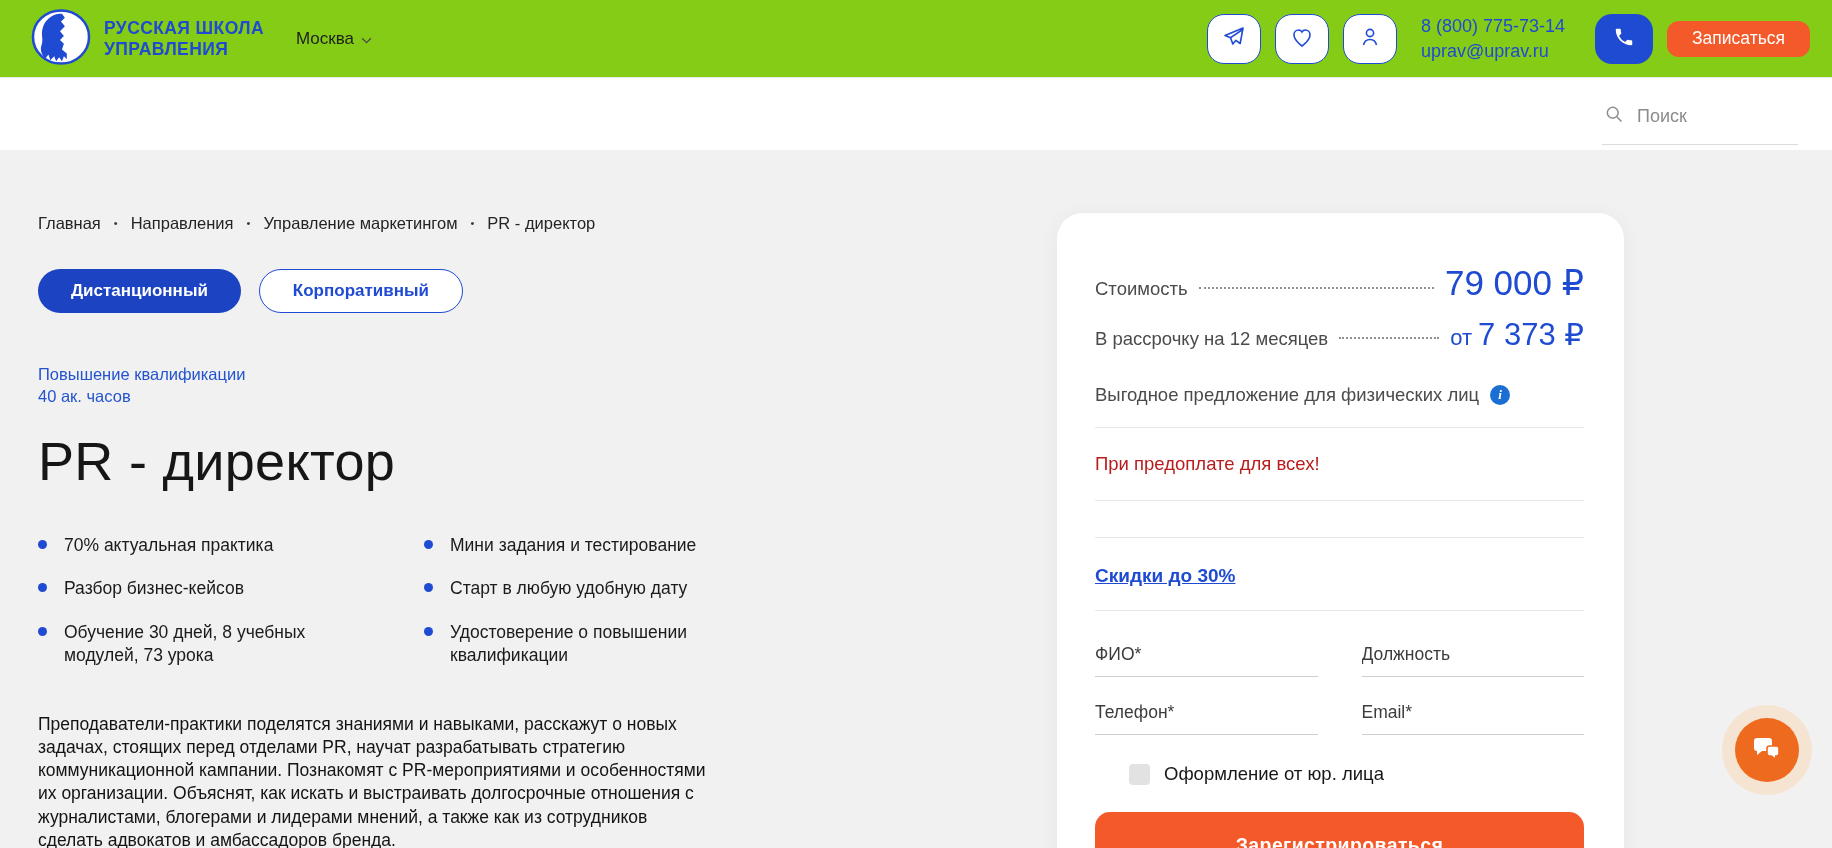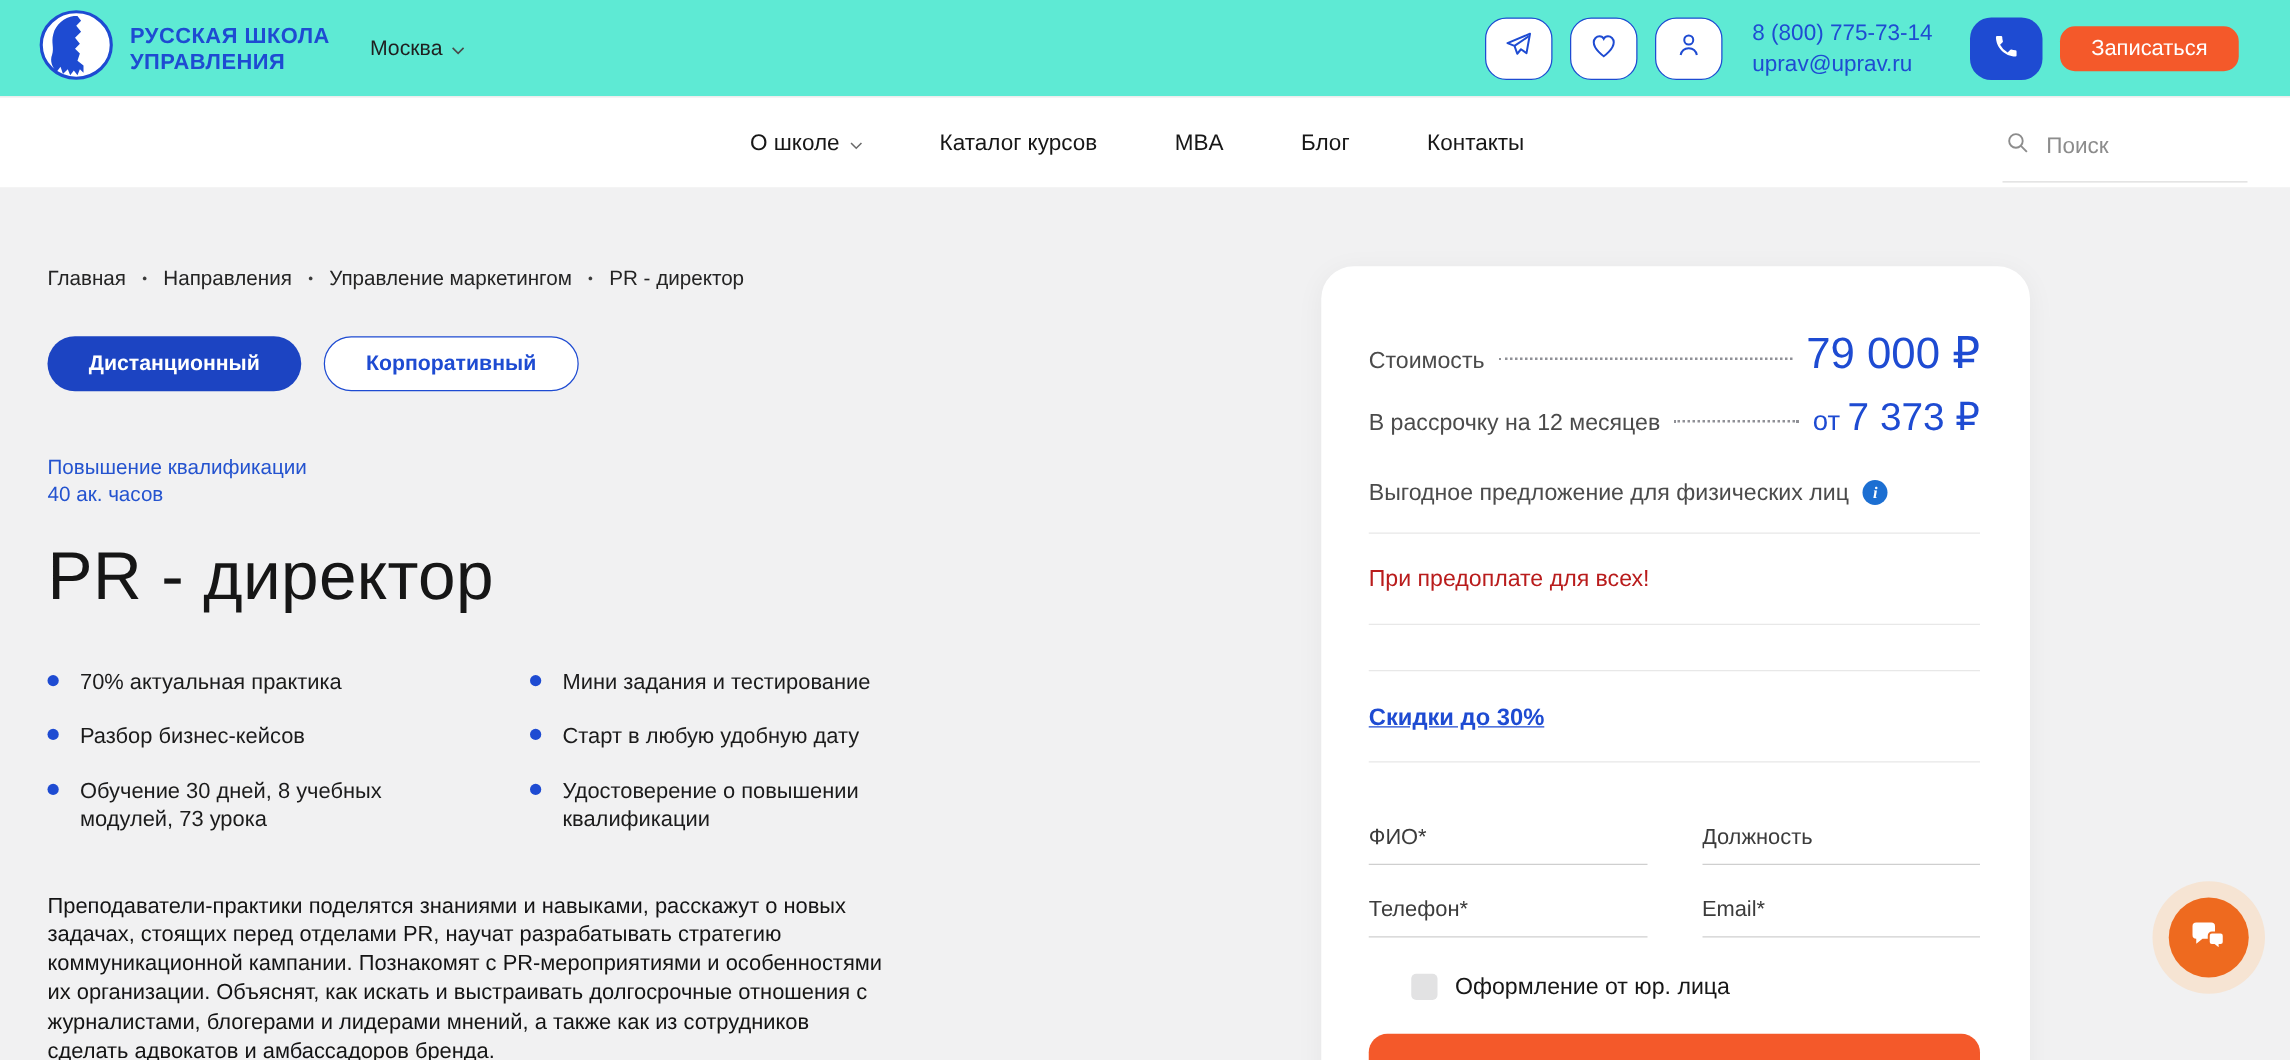--- a/index.html
+++ b/index.html
@@ -11,7 +11,7 @@
   }
 
   
-  .header { height: 77px; display: flex; align-items: center; padding: 0 41px 0 30px; background: #5eead4; }
+  .header { height: 77px; display: flex; align-items: center; padding: 0 22px 0 30px; background: #84cc16; }
   .logo-group { display: flex; align-items: center; gap: 12px; }
   .logo-text { font-size: 17.5px; font-weight: bold; color: #1e4bd2; line-height: 1.15; letter-spacing: .4px; }
   .city { margin-left: 32px; font-size: 17px; color: #1f1f1f; display: flex; align-items: center; gap: 7px; cursor: pointer; }

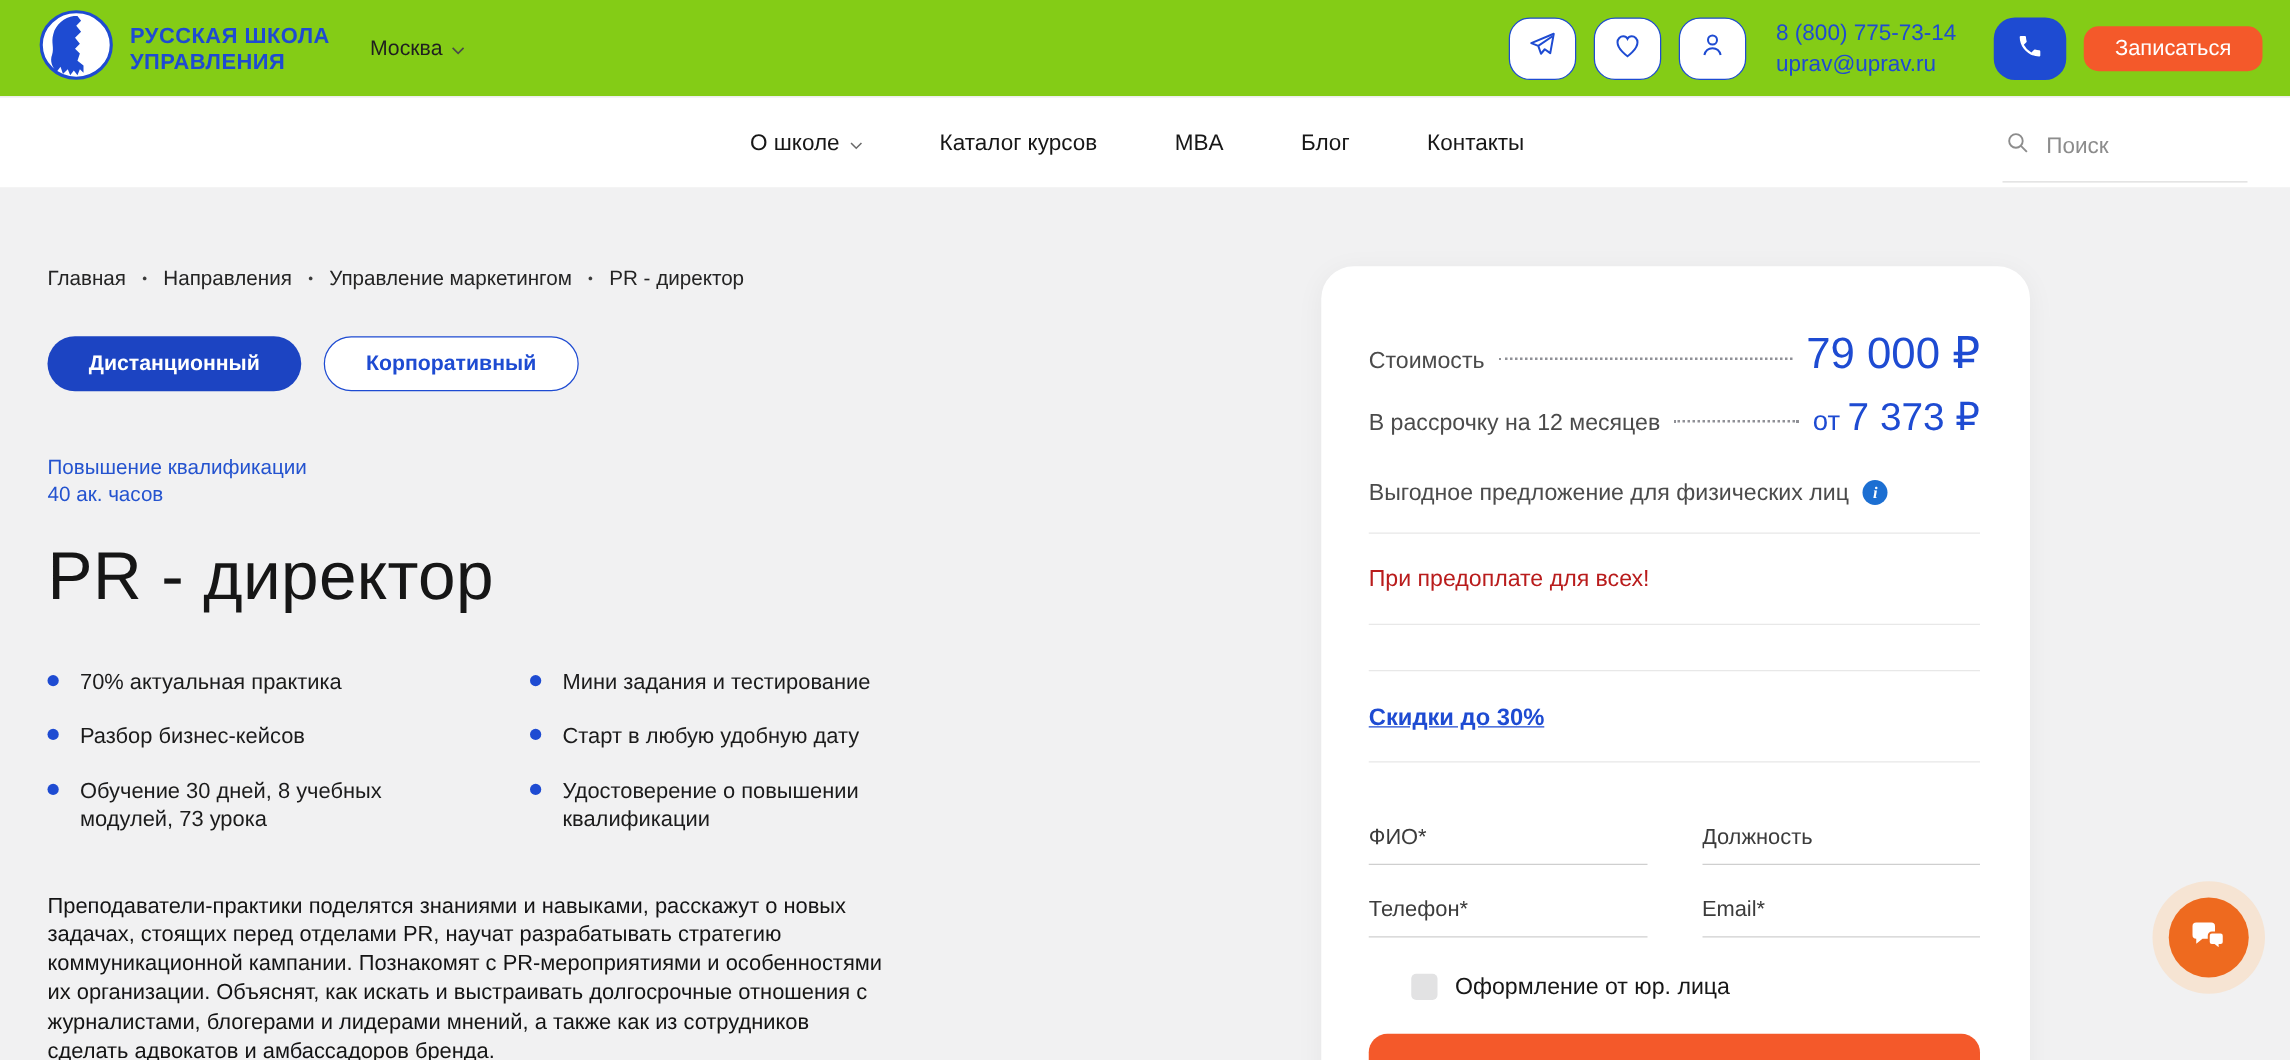--- a/index.html
+++ b/index.html
@@ -147,28 +147,6 @@
 </div>
 
 <div class="navbar">
-  <div class="nav-items">
-    <div class="nav-item">
-      <span>О школе</span>
-      <span>
-        <svg width="10" height="7" viewBox="0 0 12 8">
-            <path d="M1 1.5 6 6.5 11 1.5" stroke="#6a6a6a" stroke-width="1.5" fill="none"></path>
-          </svg>
-      </span>
-    </div>
-    <div class="nav-item">
-        <span>Каталог курсов</span>
-      </div>
-    <div class="nav-item">
-        <span>MBA</span>
-      </div>
-    <div class="nav-item">
-        <span>Блог</span>
-      </div>
-    <div class="nav-item">
-        <span>Контакты</span>
-      </div>
-  </div>
   <div class="nav-search">
     <span>
       <svg width="20" height="20" viewBox="0 0 24 24" fill="none" stroke="#8c8c8c" stroke-width="1.8">

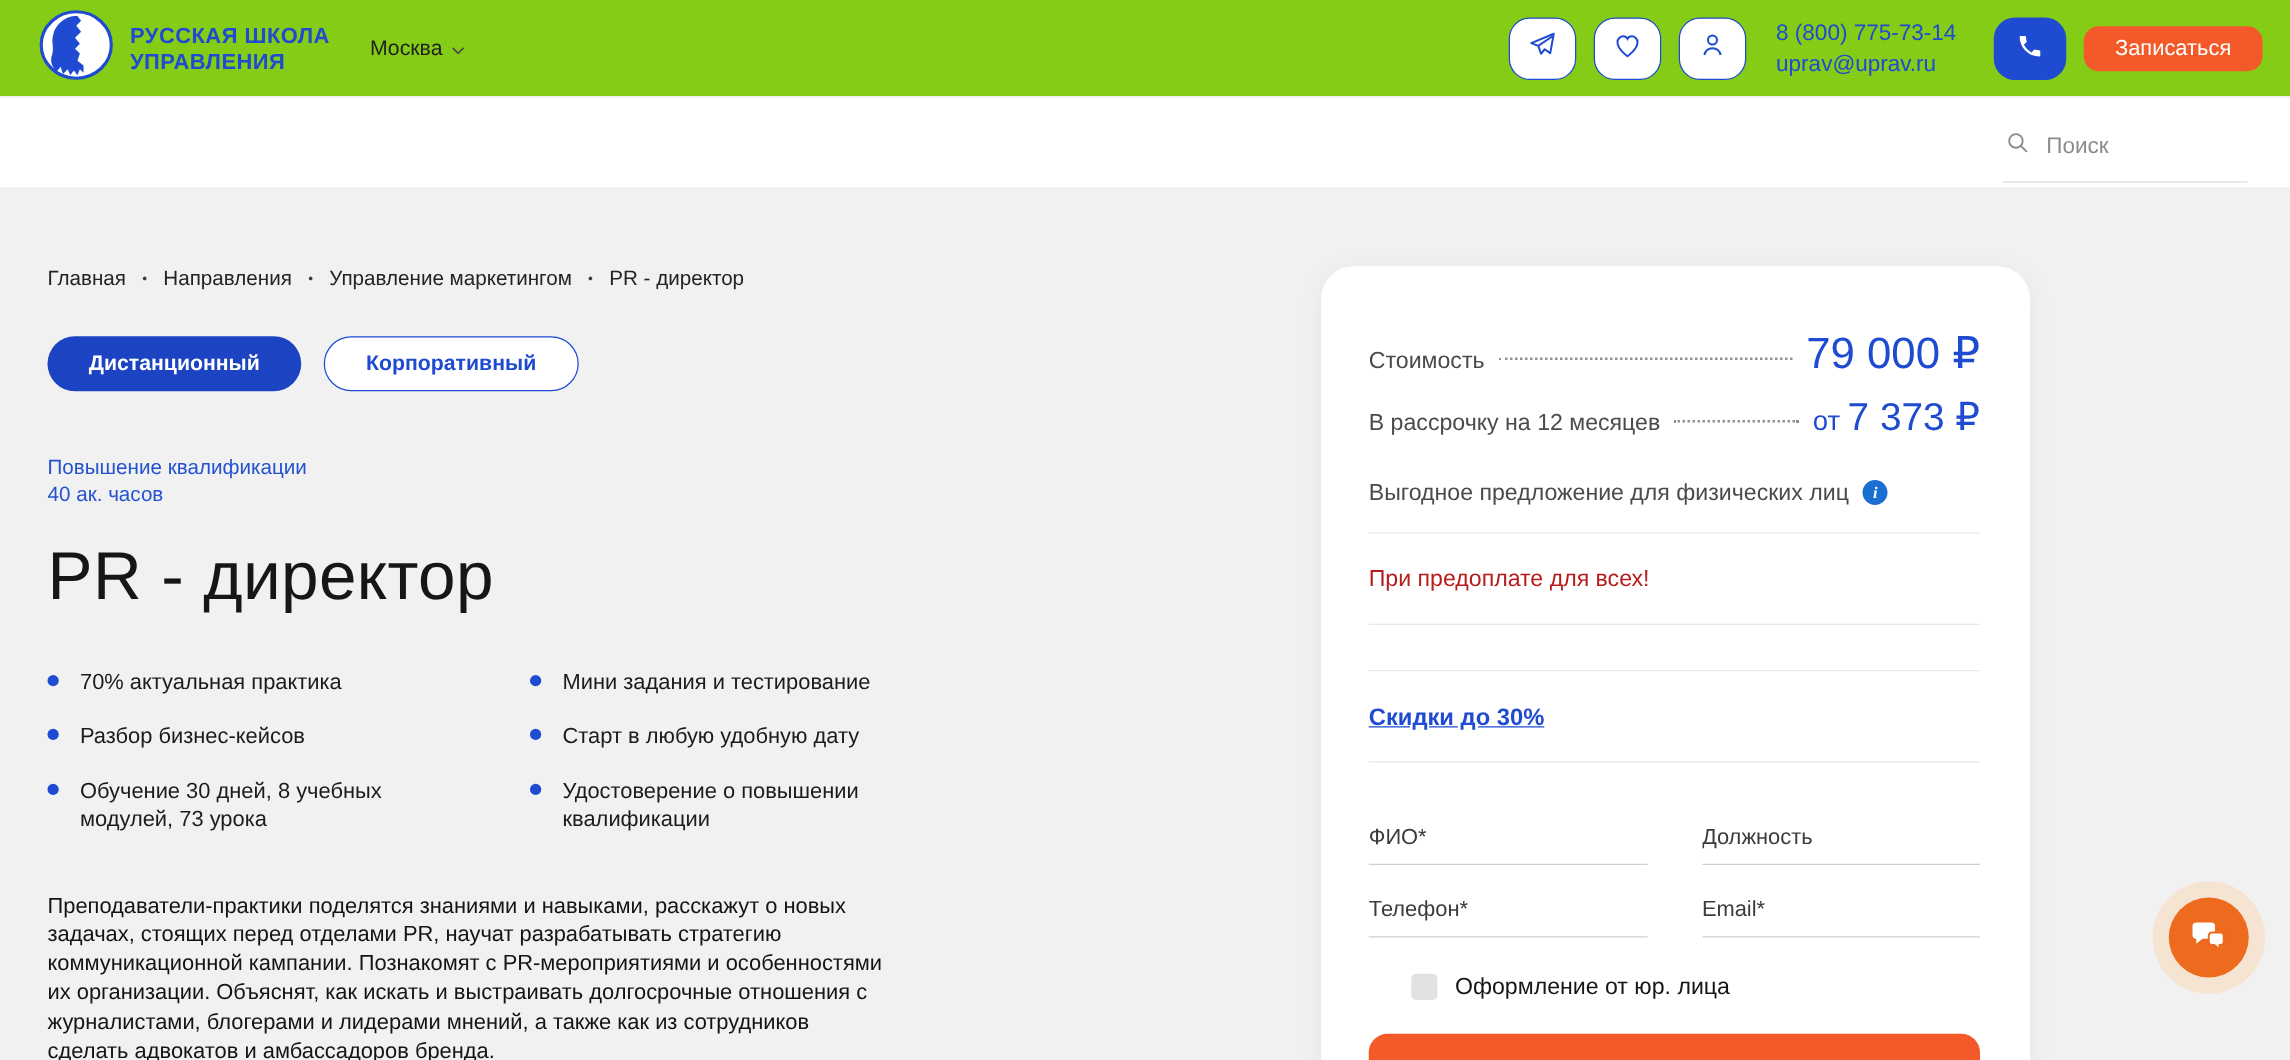--- a/index.html
+++ b/index.html
@@ -68,7 +68,7 @@
   .prepay { margin-top: 25px; font-size: 18.5px; color: #b91c1c; }
   .discount-link { display: inline-block; margin-top: 27px; font-size: 19px; font-weight: bold; color: #1e4bd2; text-decoration: underline; cursor: pointer; }
 
-  .form-grid { margin-top: 45px; display: grid; grid-template-columns: 1fr 1fr; column-gap: 44px; row-gap: 21px; }
+  .form-grid { margin-top: 29px; display: grid; grid-template-columns: 1fr 1fr; column-gap: 44px; row-gap: 21px; }
   .form-grid input { font-family: inherit; font-size: 17.5px; color: #222; border: none; border-bottom: 1px solid #cfcfcf; background: transparent; outline: none; width: 100%; padding: 4px 0 11px; }
   .form-grid input::placeholder { color: #3c3c3c; }
   .checkbox-row { margin-top: 28px; display: flex; align-items: center; gap: 14px; font-size: 18.5px; color: #171717; cursor: pointer; padding-left: 34px; }

